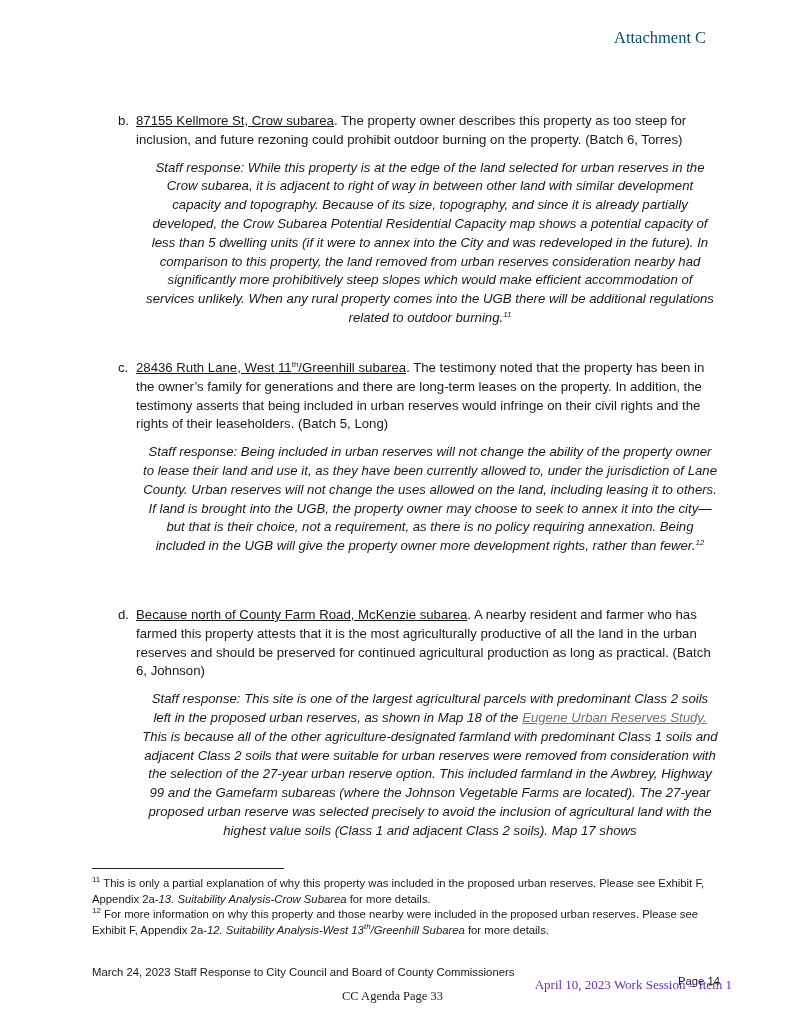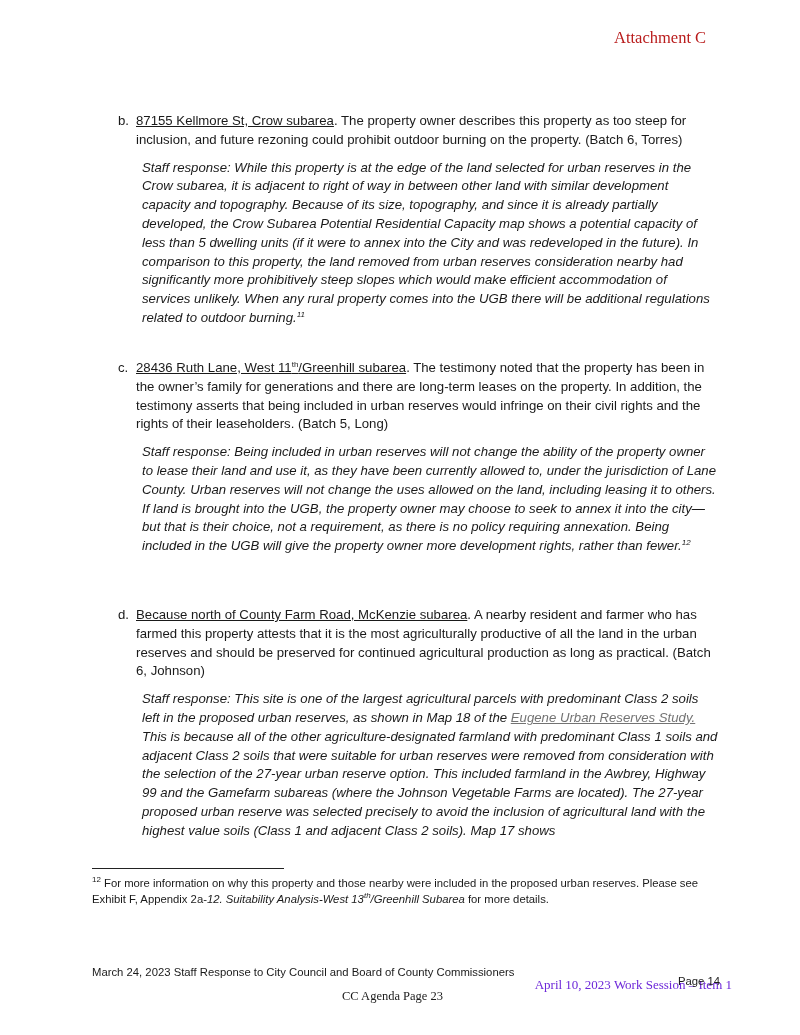--- a/index.html
+++ b/index.html
@@ -6,7 +6,7 @@
   body { width: 800px; height: 1035px; position: relative; overflow: hidden; color: #1a1a1a;
          font-family: "Liberation Sans", sans-serif; }
   .page-header { position: absolute; top: 28px; left: 614px; font-family: "Liberation Serif", serif;
-         font-size: 16.5px; color: #b91c1c; }
+         font-size: 16.5px; color: #0c4a6e; }
   .item { position: absolute; left: 118px; width: 600px; font-size: 13.2px; line-height: 18.8px; }
   .item .marker { position: absolute; left: 0; top: 0; }
   .item .body { margin-left: 18px; }

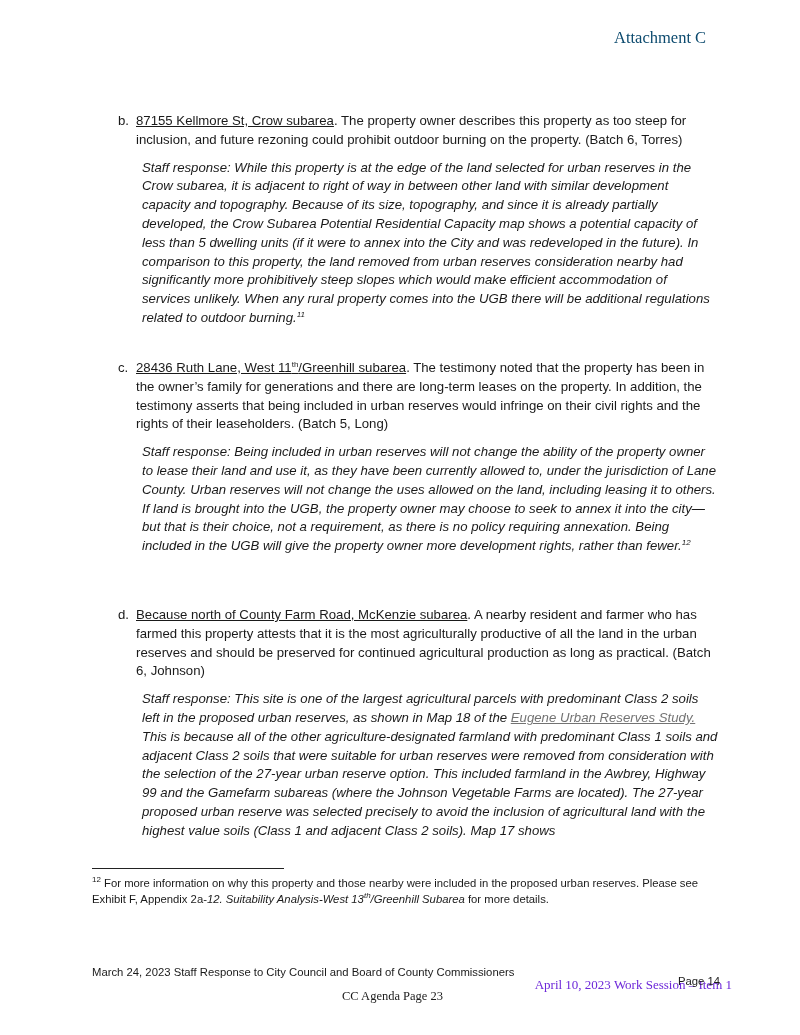--- a/index.html
+++ b/index.html
@@ -11,7 +11,7 @@
   .item .marker { position: absolute; left: 0; top: 0; }
   .item .body { margin-left: 18px; }
   .u { text-decoration: underline; margin-top: 18px; }
-  .resp { margin-left: 24px; margin-top: 9px; font-style: italic; }
+  .resp { margin-left: 24px; margin-top: 9px; font-style: italic; text-align: center; }
   sup { font-size: 8px; line-height: 0; vertical-align: super; }
   a.link { color: #737373; text-decoration: underline; }
   .fn-rule { position: absolute; left: 92px; top: 868px; width: 192px; border-top: 1px solid #222; }

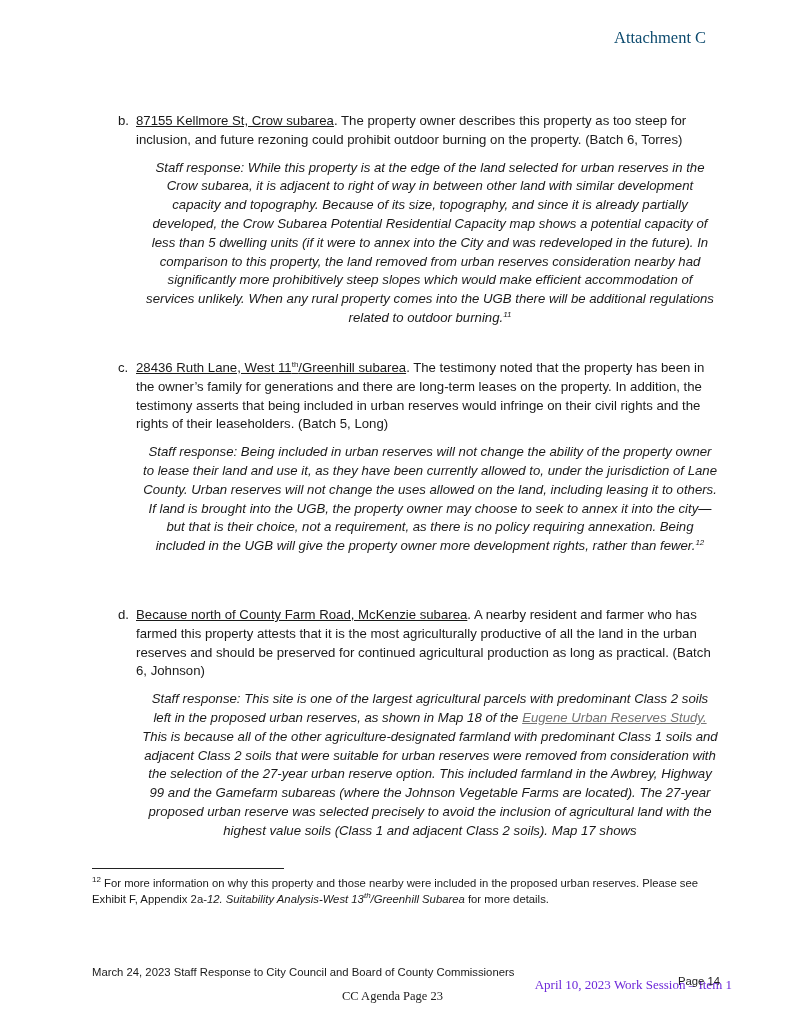--- a/index.html
+++ b/index.html
@@ -55,6 +55,7 @@
 <div class="fn-rule"></div>
 
 <div class="footnotes">
+  <div><sup>11</sup><span> This is only a partial explanation of why this property was included in the proposed urban reserves. Please see Exhibit F, Appendix 2a-</span><i>13. Suitability Analysis-Crow Subarea</i><span> for more details.</span></div>
   <div><sup>12</sup><span> For more information on why this property and those nearby were included in the proposed urban reserves. Please see Exhibit F, Appendix 2a-</span><i><span>12. Suitability Analysis-West 13</span><sup>th</sup><span>/Greenhill Subarea</span></i><span> for more details.</span></div>
 </div>
 

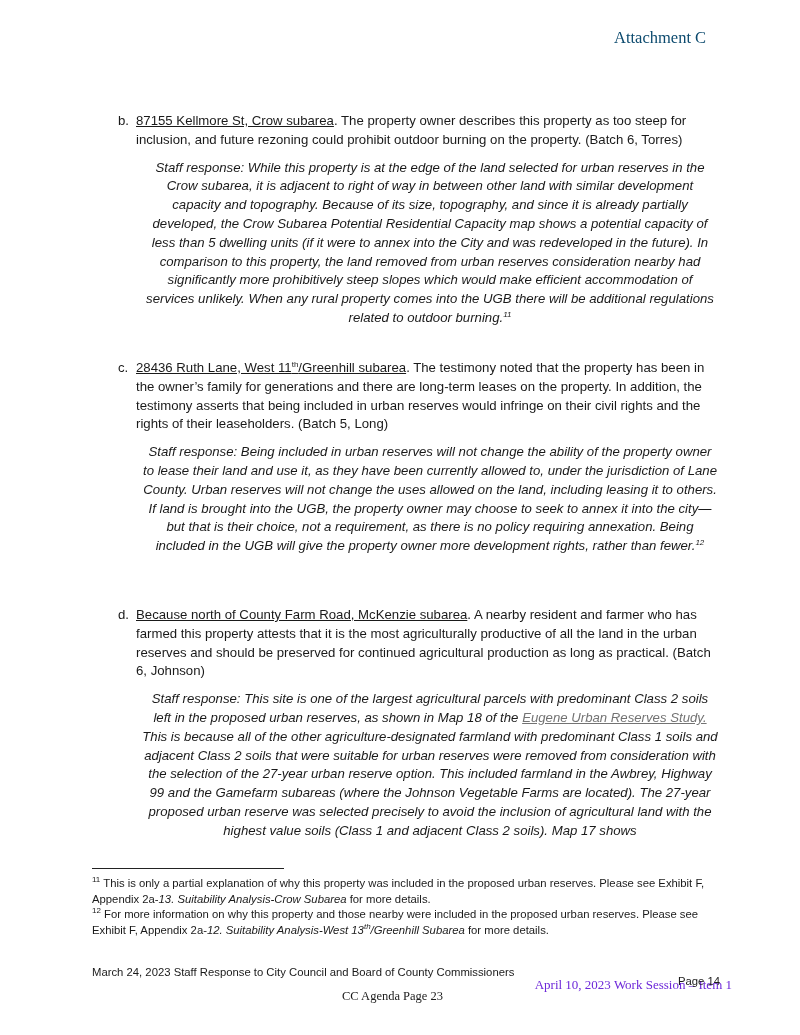--- a/index.html
+++ b/index.html
@@ -63,7 +63,7 @@
   <span class="left">March 24, 2023 Staff Response to City Council and Board of County Commissioners</span>
   <span class="right-red">April 10, 2023 Work Session – Item 1</span>
   <span class="page">Page 14</span>
-  <span class="cc">CC Agenda Page 23</span>
+  <span class="cc">CC Agenda Page 33</span>
 </div>
 
 </body></html>

